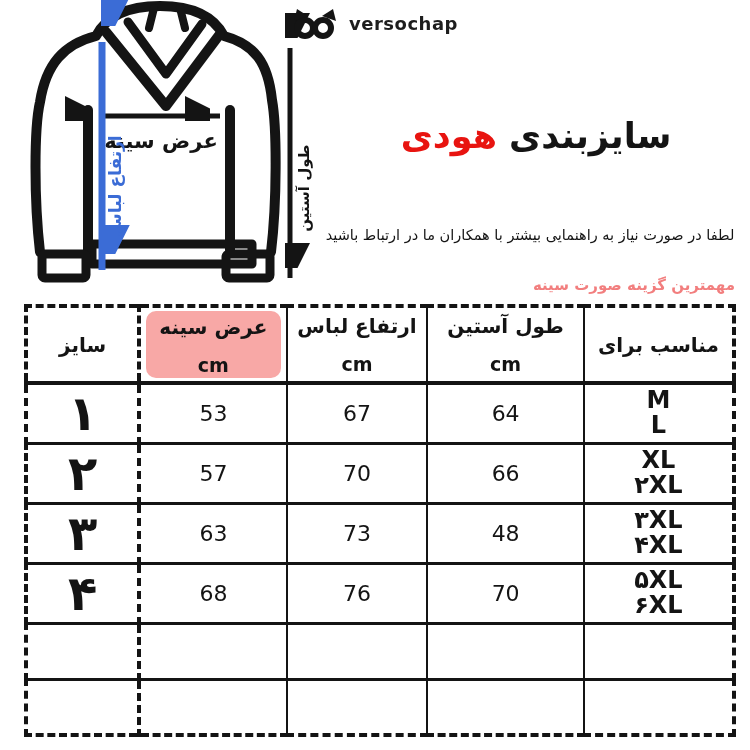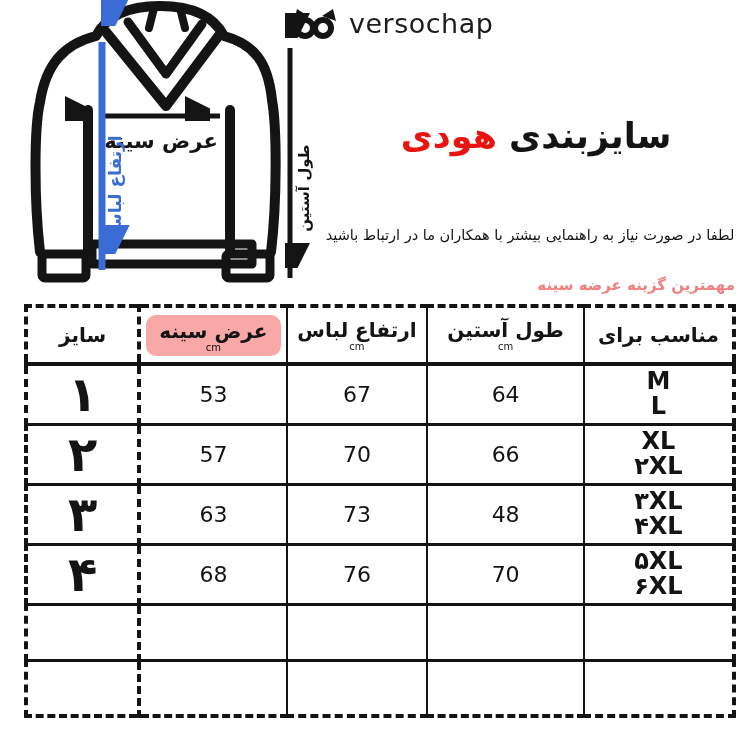--- a/index.html
+++ b/index.html
@@ -8,7 +8,7 @@
 
   
   .logo{position:absolute;left:291px;top:8px;display:flex;align-items:center;gap:10px;}
-  .logo .brand{font-size:27px;font-weight:400;color:#1d1d1d;letter-spacing:.5px;}
+  .logo .brand{font-size:18px;font-weight:700;color:#1d1d1d;letter-spacing:.5px;}
   .title{position:absolute;left:330px;top:116px;width:412px;text-align:center;
          font-size:35px;font-weight:bold;white-space:nowrap;}
   .title .accent{color:#e81410;}

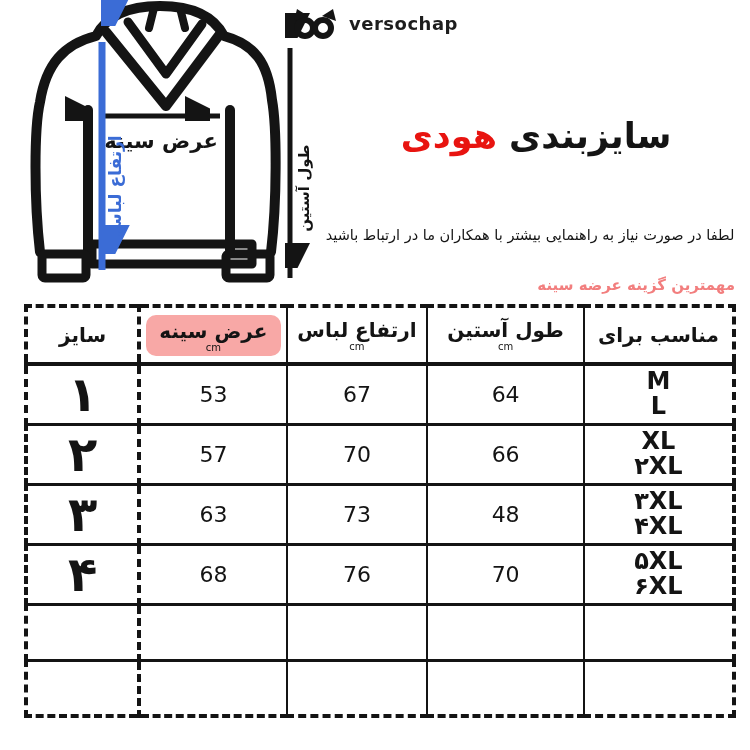--- a/index.html
+++ b/index.html
@@ -111,7 +111,7 @@
 
   <div class="subtitle" dir="rtl">لطفا در صورت نیاز به راهنمایی بیشتر با همکاران ما در ارتباط باشید</div>
 
-  <div class="note" dir="rtl">مهمترین گزینه عرضه سینه</div>
+  <div class="note" dir="rtl">مهمترین گزینه صورت سینه</div>
 
   <div class="tablewrap">
     <table class="size-chart">

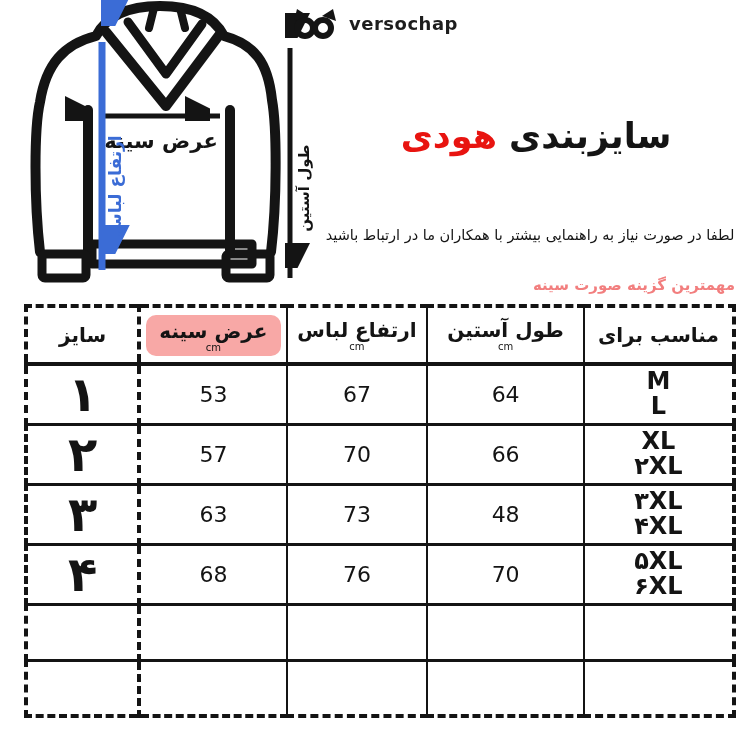--- a/index.html
+++ b/index.html
@@ -33,7 +33,7 @@
   .size-chart tbody tr{height:60px;}
   .size-chart tbody tr.empty{height:56px;}
   .hdr-label{font-size:20px;font-weight:bold;line-height:1.1;}
-  .hdr-unit{font-size:10px;font-weight:normal;line-height:1;margin-top:1px;}
+  .hdr-unit{font-size:19px;font-weight:bold;line-height:1;margin-top:18px;}
   .hl{background:#f8a8a6;border-radius:10px;margin:3px 5px;padding:5px 0 3px;}
   td.c-size{font-size:48px;font-weight:bold;line-height:1;}
   td.c-num{font-size:22px;font-weight:normal;}

